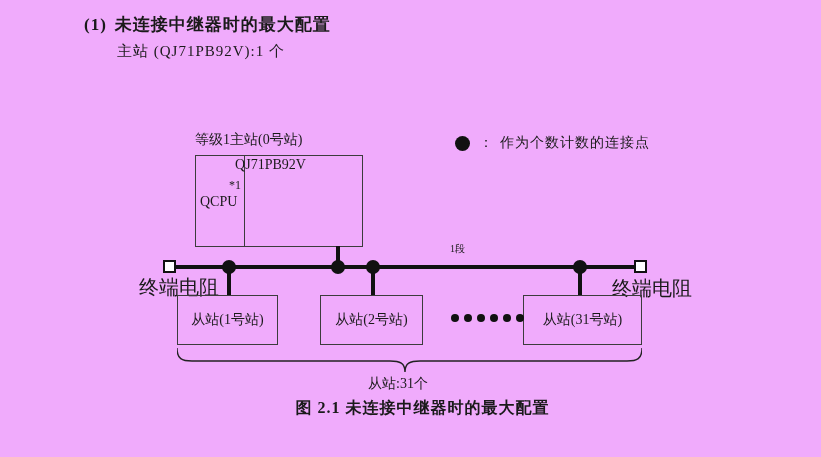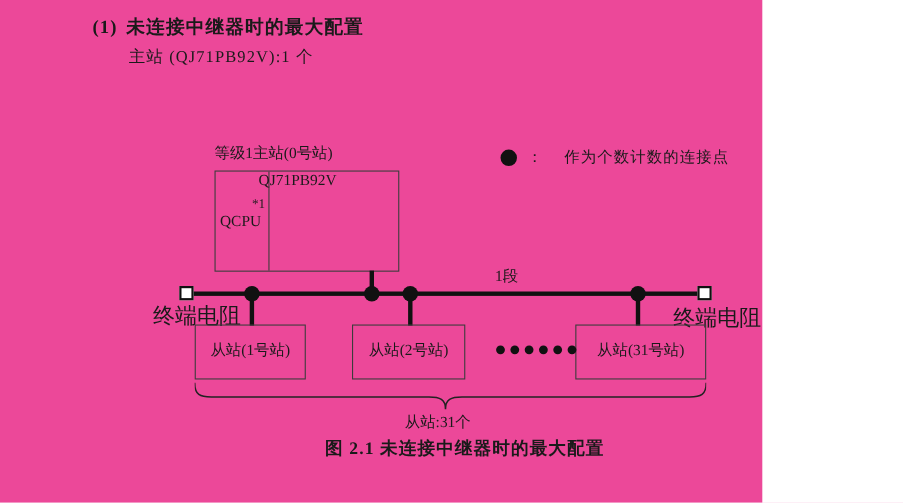--- a/index.html
+++ b/index.html
@@ -9,9 +9,9 @@
   }
   .page {
     position: relative;
-    width: 693px;
+    width: 821px;
     height: 457px;
-    background: #ec4899;
+    background: #f0abfc;
     font-family: "Liberation Serif", "DejaVu Serif", serif;
     color: #1a1a1a;
     overflow: hidden;

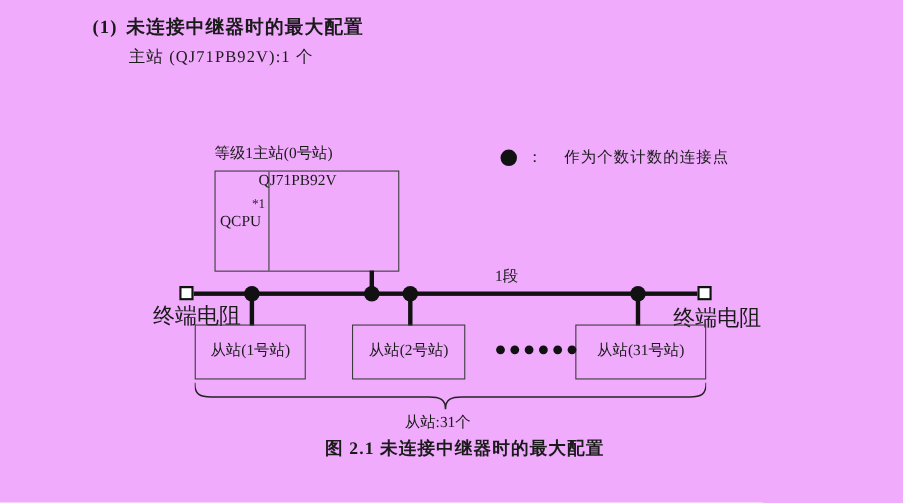--- a/index.html
+++ b/index.html
@@ -81,7 +81,7 @@
     background: #111111; flex: 0 0 auto;
   }
   .legend-colon { font-size: 14px; margin: 0 7px 0 9px; }
-  .legend-text  { font-size: 14px; white-space: nowrap; letter-spacing: 1px; margin-left: 13px; }
+  .legend-text  { font-size: 14px; white-space: nowrap; letter-spacing: 1px; }
 
   
   .bus-line {

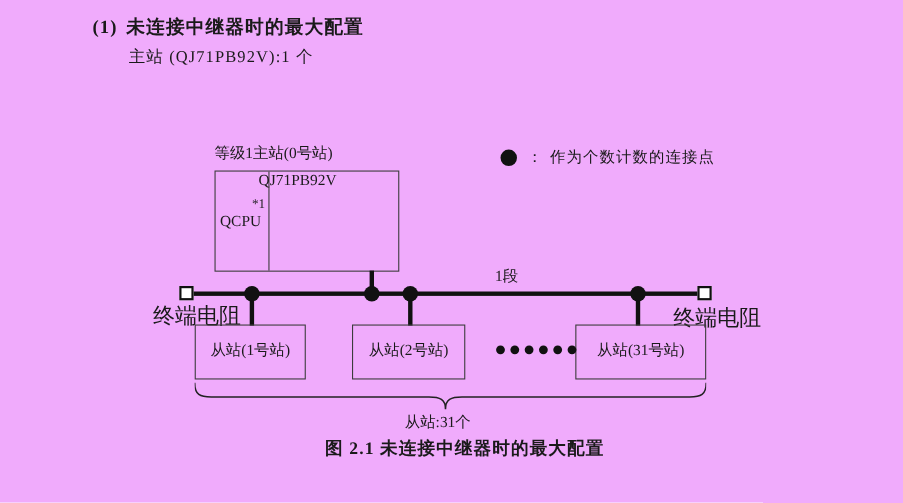--- a/index.html
+++ b/index.html
@@ -89,7 +89,7 @@
     width: 472px; height: 4px;
     background: #111111;
   }
-  .seg-label { left: 450px; top: 242px; font-size: 14px; white-space: nowrap; }
+  .seg-label { left: 450px; top: 242px; font-size: 10px; white-space: nowrap; }
   .terminator {
     width: 13px; height: 13px;
     box-sizing: border-box;

